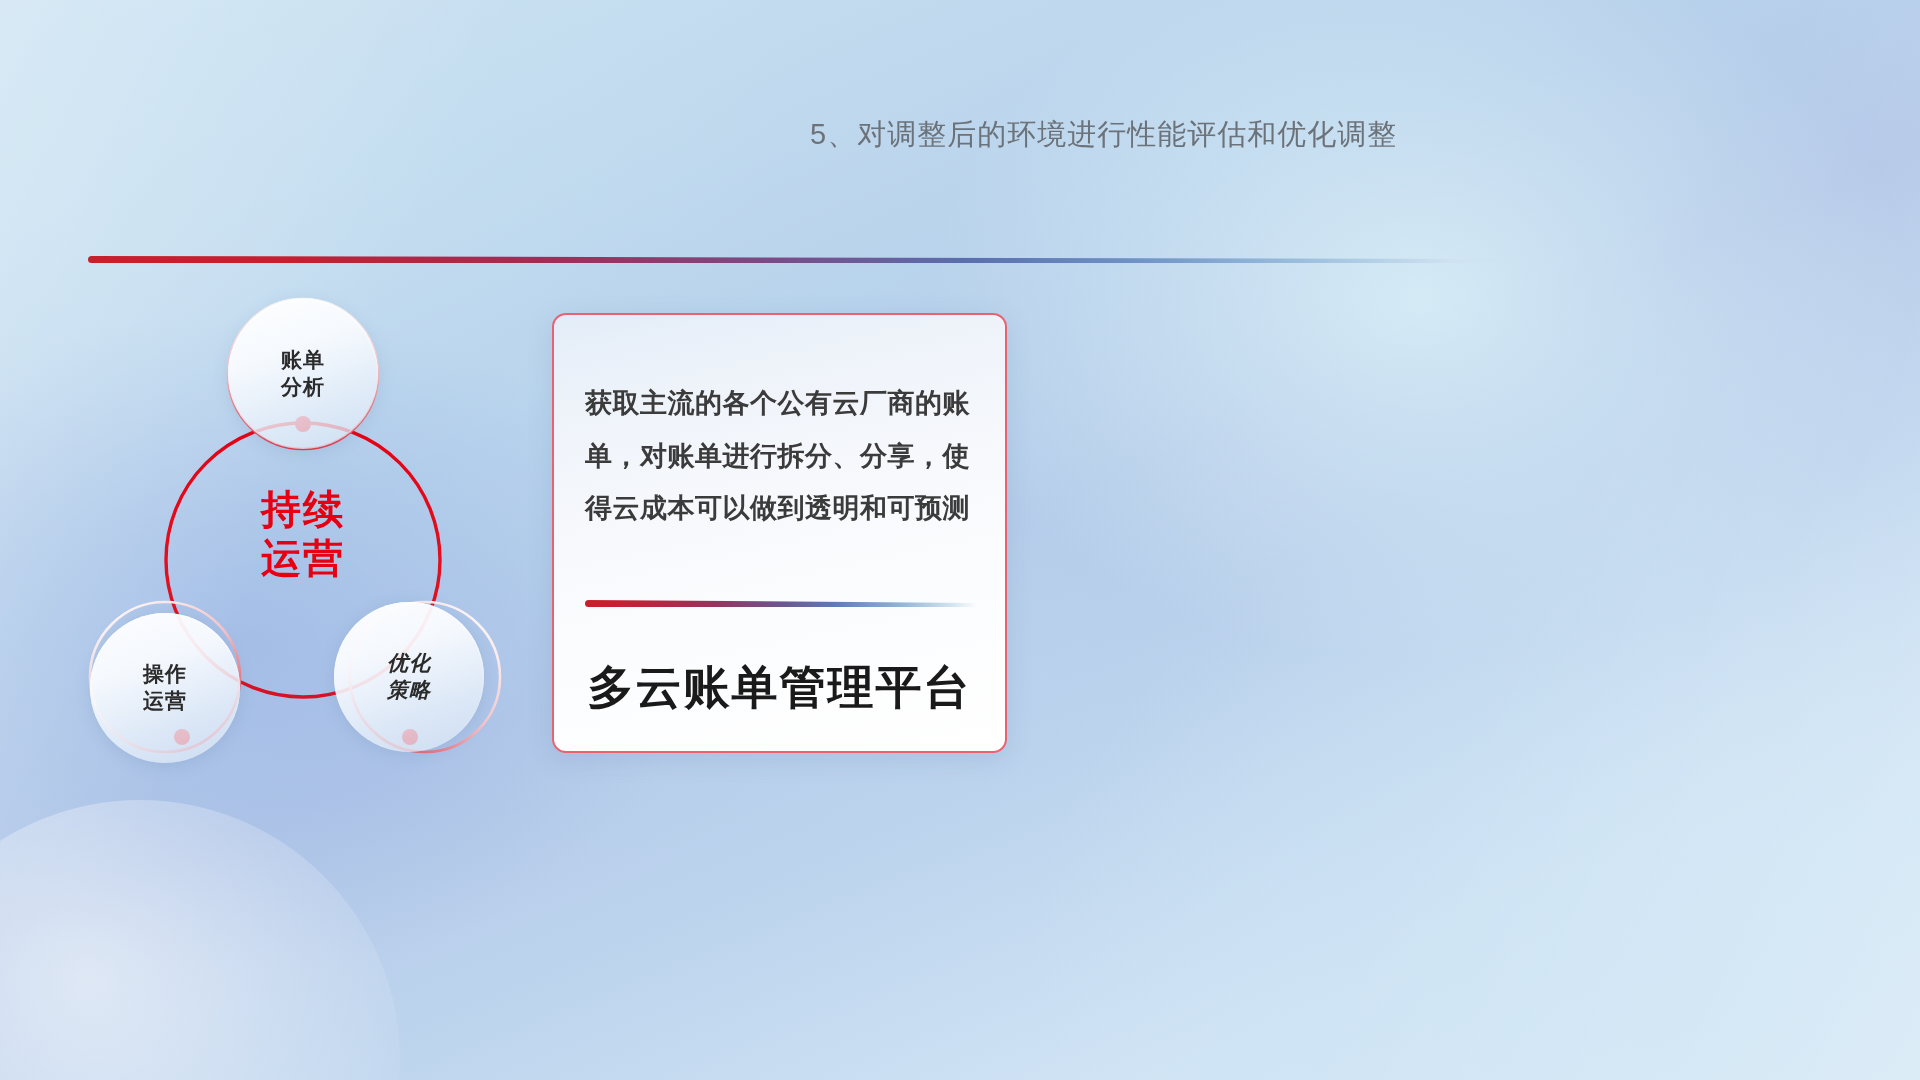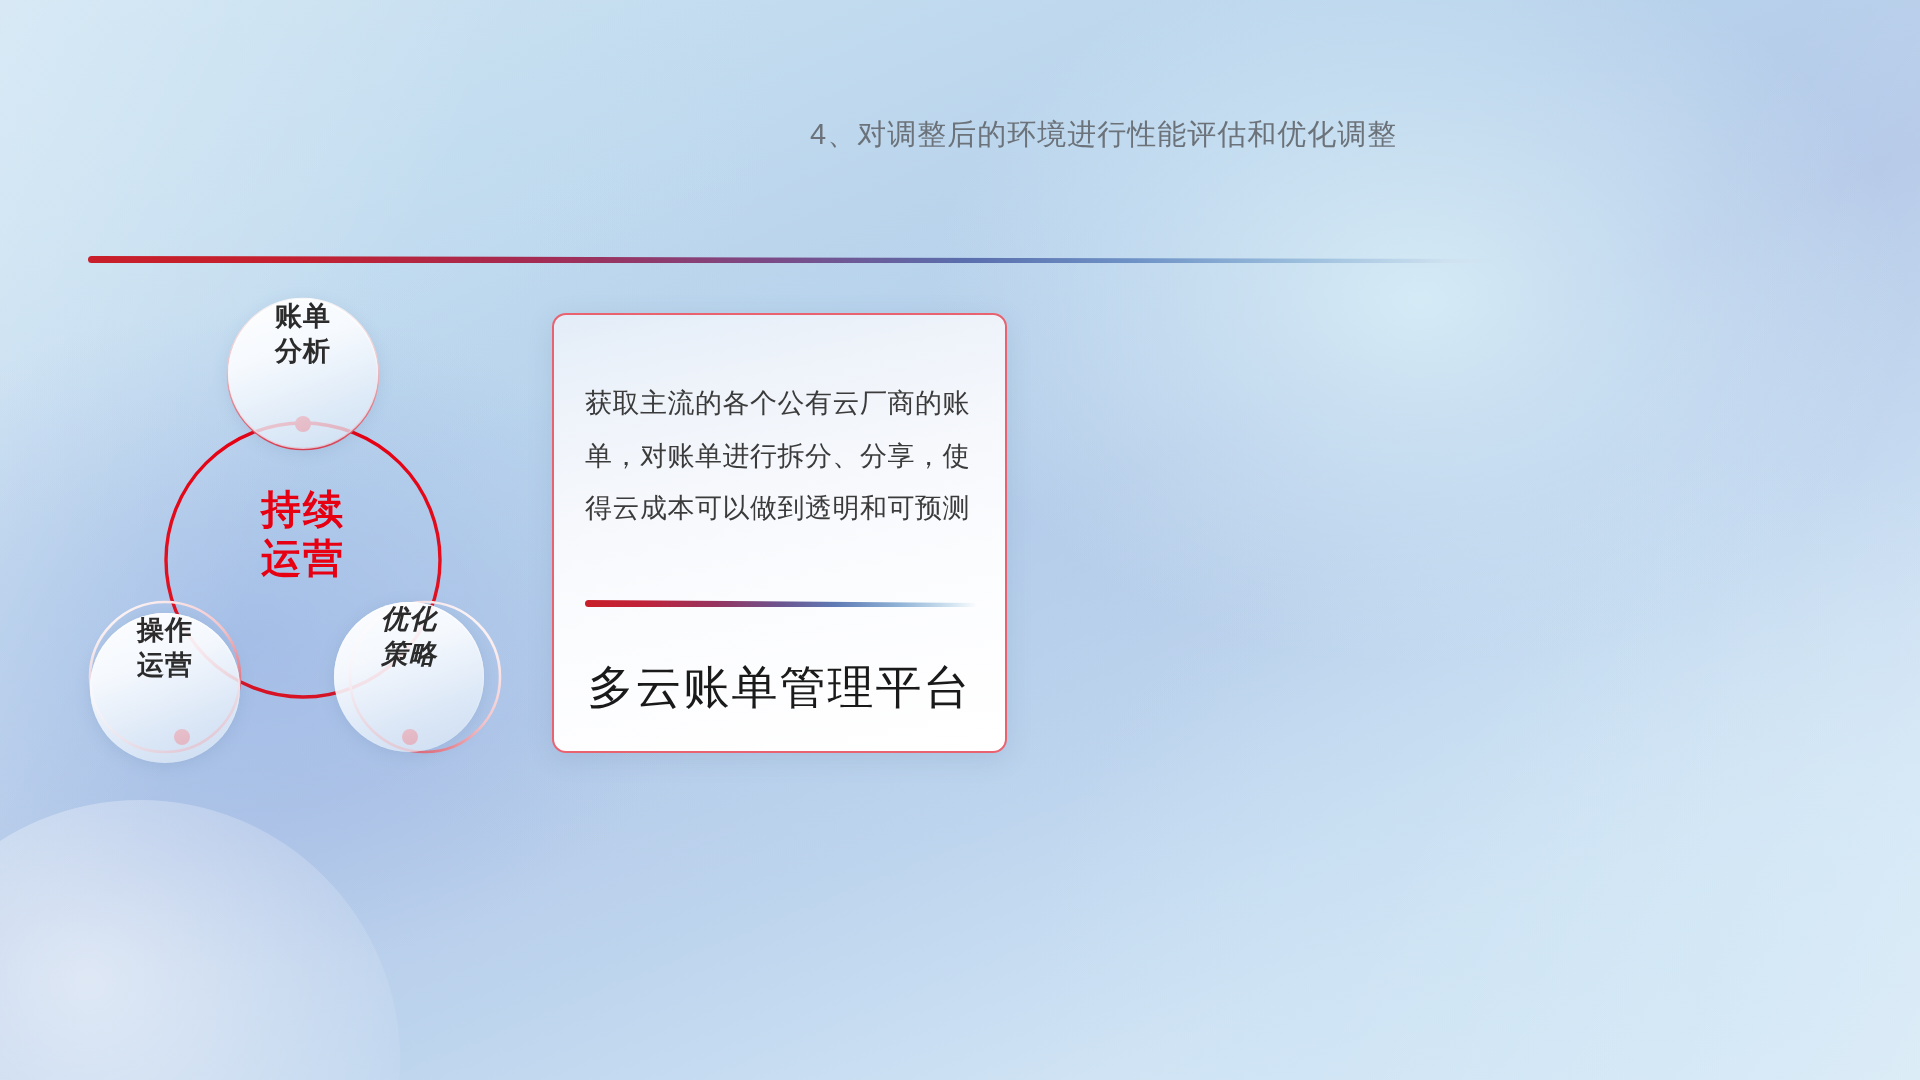--- a/index.html
+++ b/index.html
@@ -200,7 +200,7 @@
 
 
   <div class="list-col right">
-    <div class="list-item">4、对调整后的环境进行性能评估和优化调整</div>
+    <div class="list-item">5、对调整后的环境进行性能评估和优化调整</div>
   </div>
 
   <div id="divider"></div>

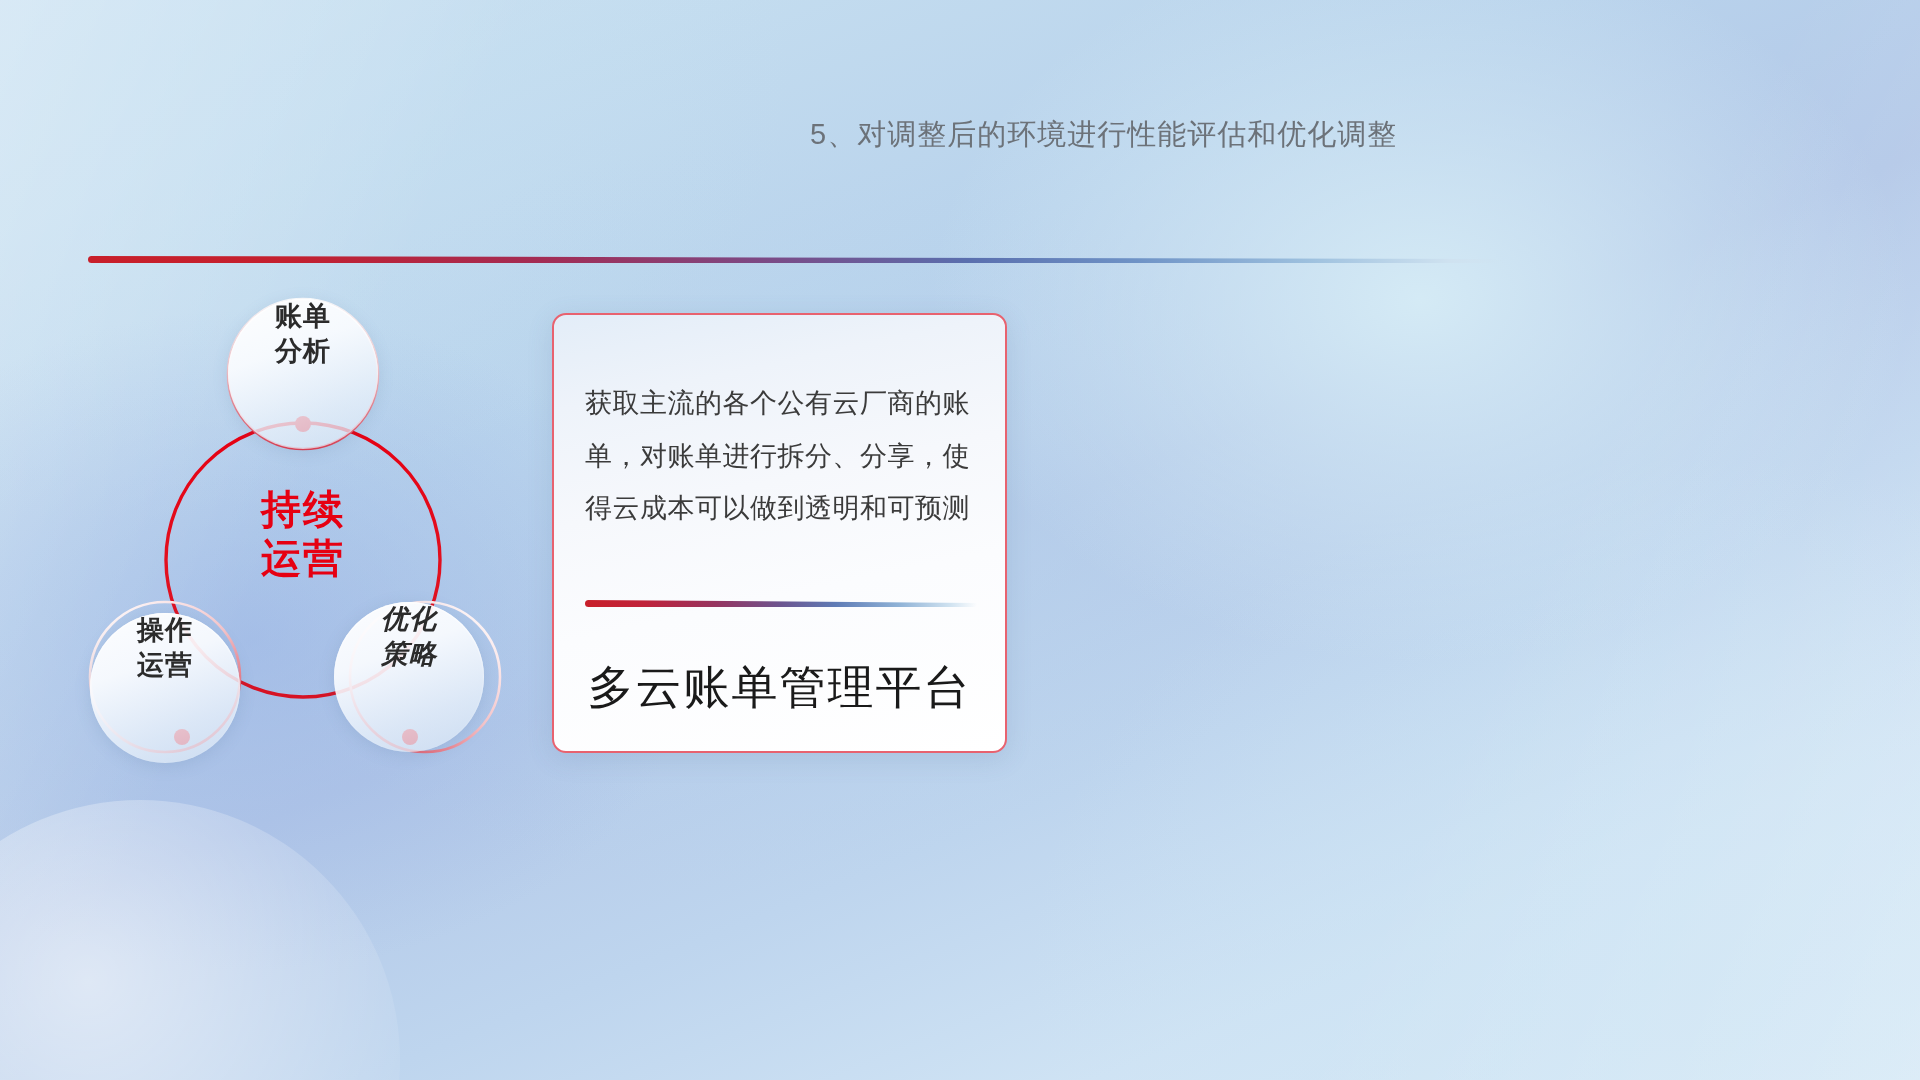--- a/index.html
+++ b/index.html
@@ -91,11 +91,11 @@
       rgba(216,230,245,0.72) 100%);
     box-shadow: 0 3px 16px rgba(90,120,160,0.18), inset 0 1px 2px rgba(255,255,255,0.9);
     display: flex;
-    align-items: flex-start;
+    align-items: center;
     justify-content: center;
     text-align: center;
     color: #2b2b2b;
-    font-size: 27px;
+    font-size: 21px;
     font-weight: 700;
     line-height: 1.28;
     letter-spacing: 1px;

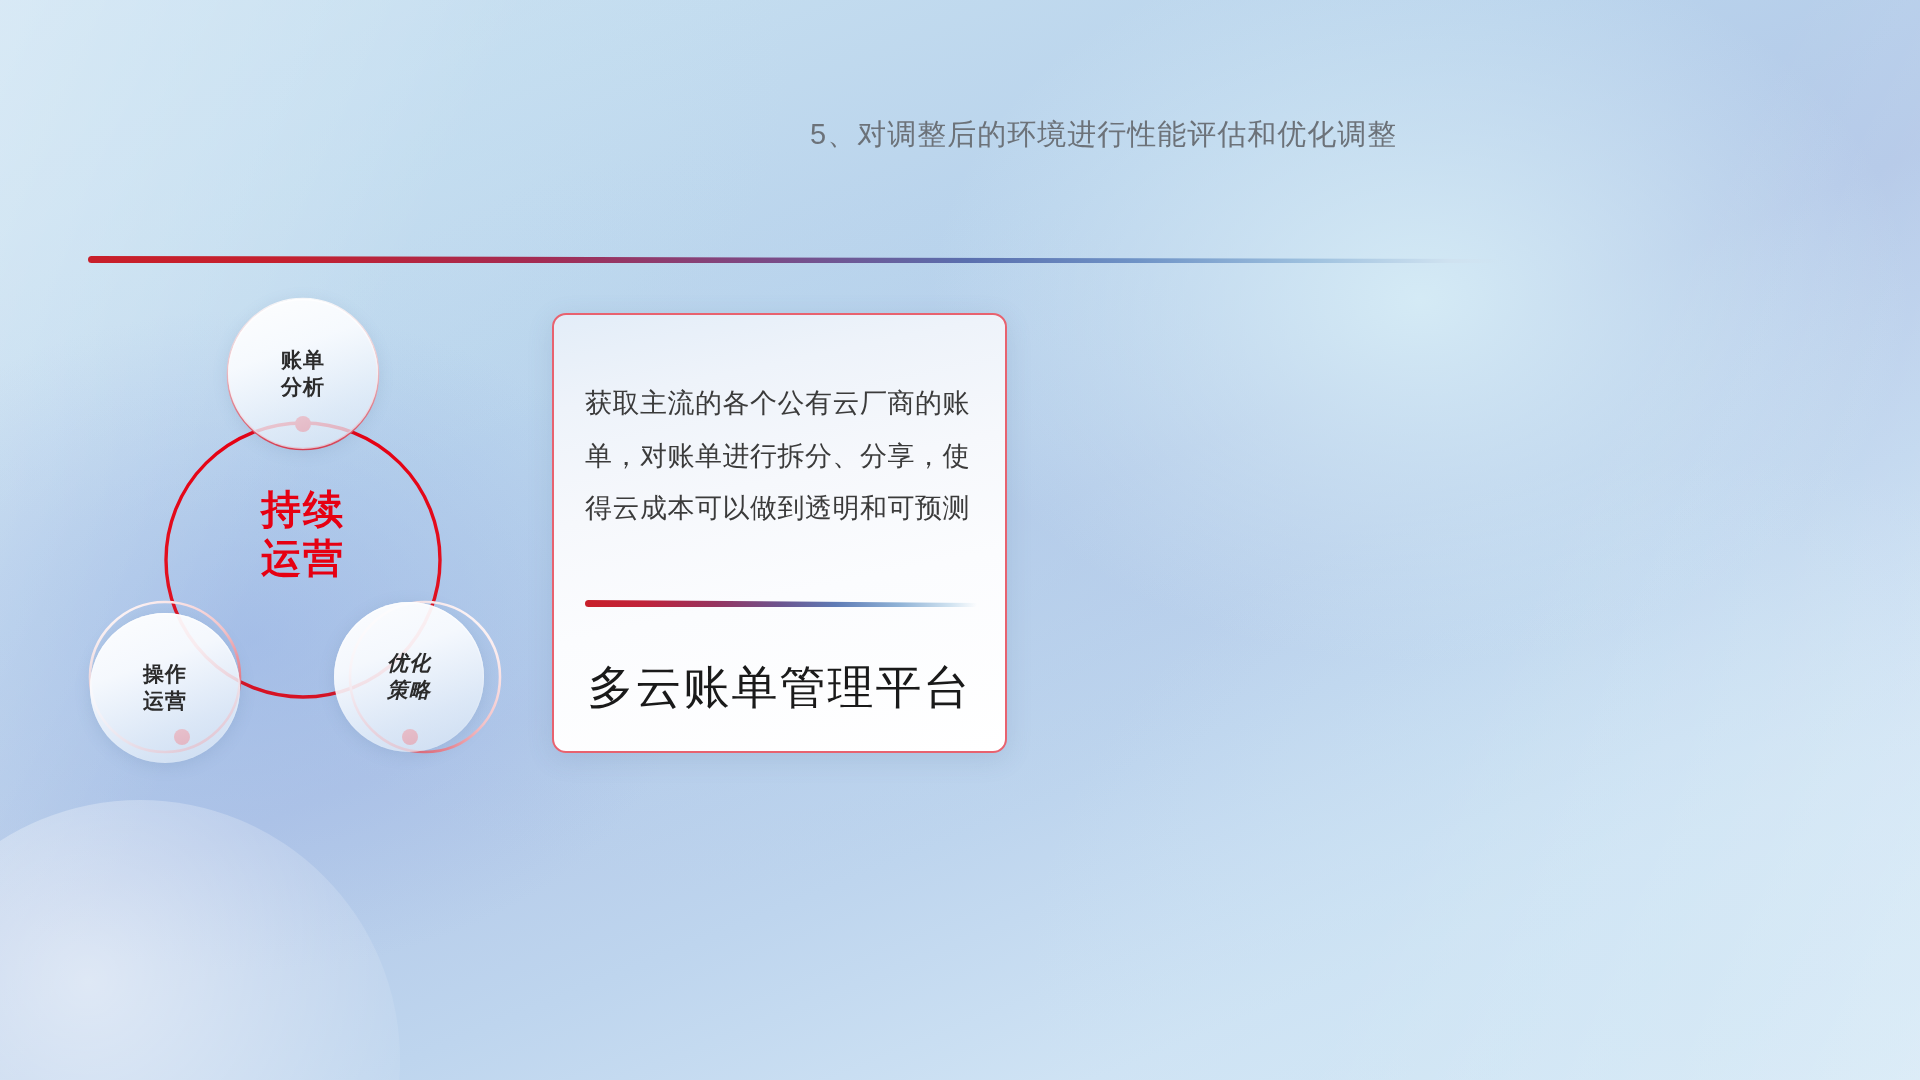--- a/index.html
+++ b/index.html
@@ -147,6 +147,7 @@
     font-size: 27px;
     line-height: 1.95;
     letter-spacing: 0.5px;
+    font-weight: bold;
   }
   .card-rule {
     position: absolute;

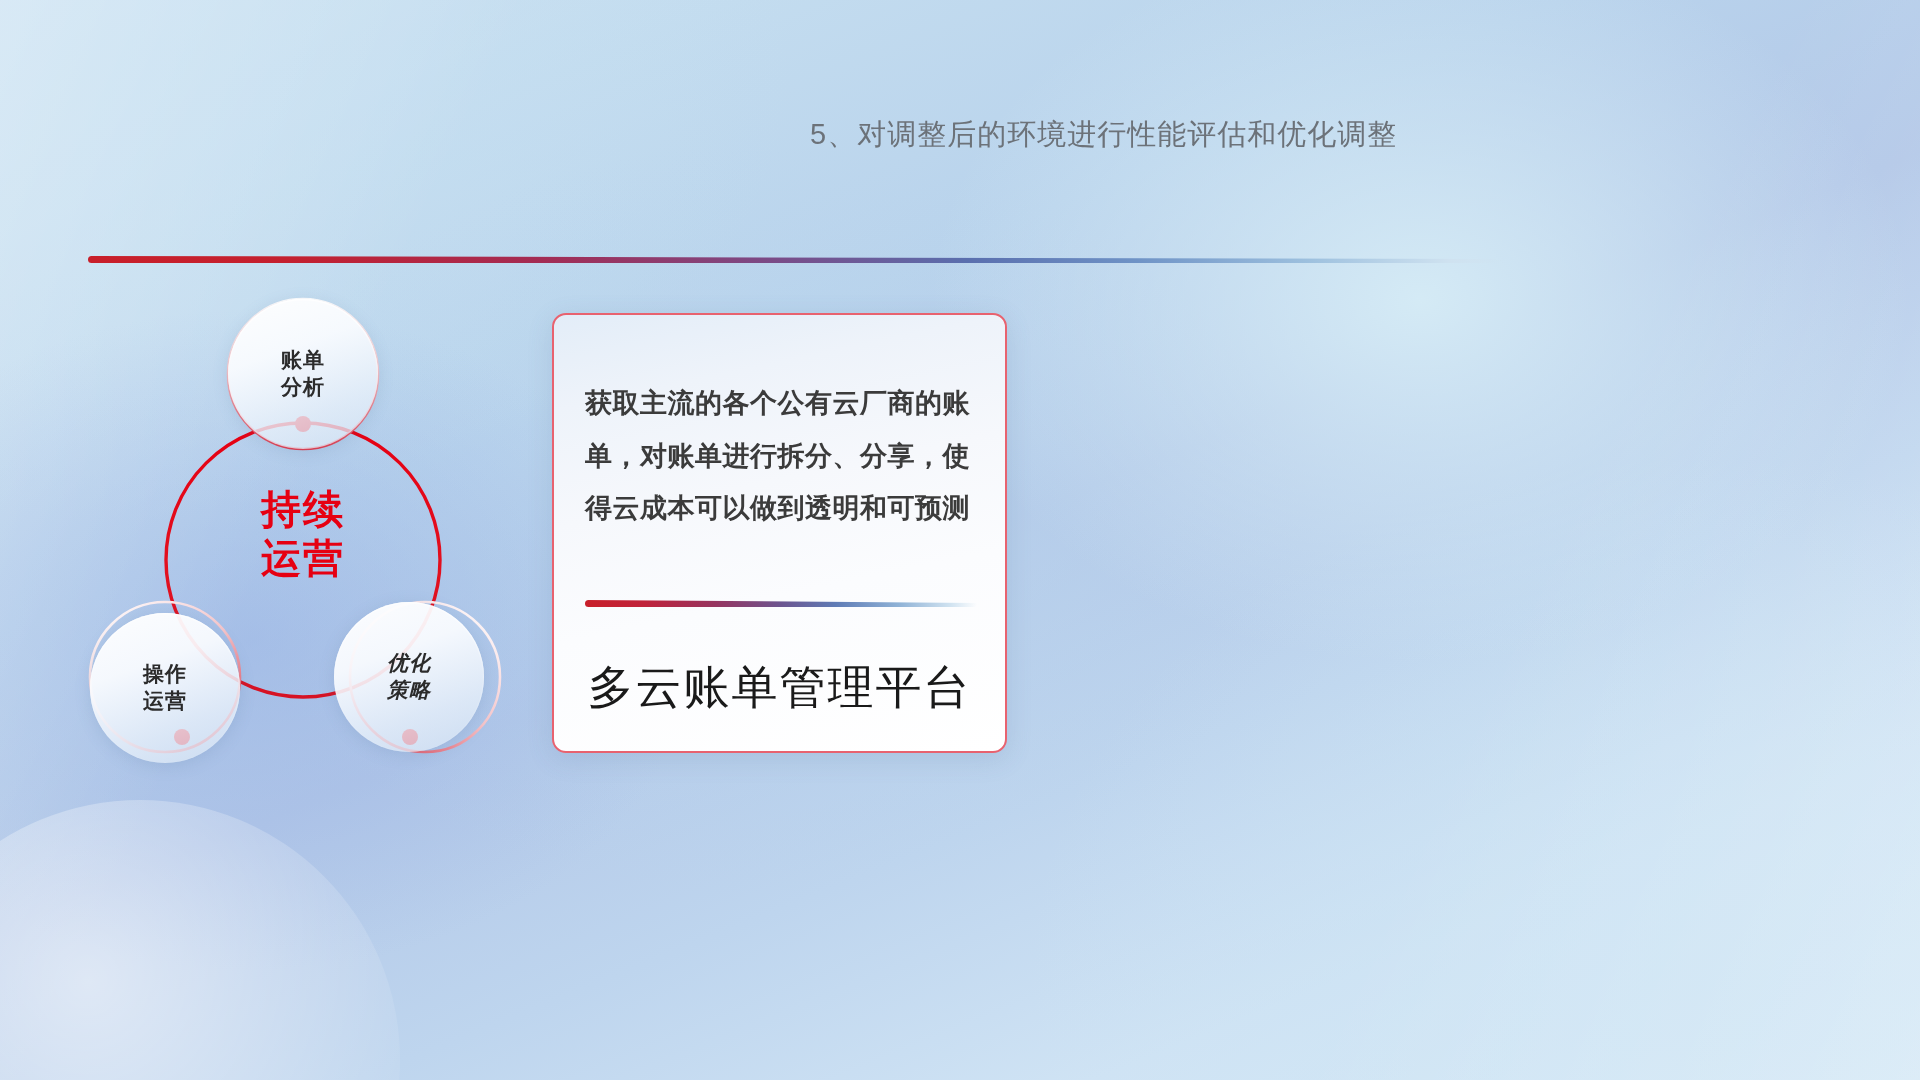--- a/index.html
+++ b/index.html
@@ -175,7 +175,7 @@
     text-align: center;
     color: #1a1a1a;
     font-size: 46px;
-    font-weight: 400;
+    font-weight: 700;
     letter-spacing: 2px;
   }
 

